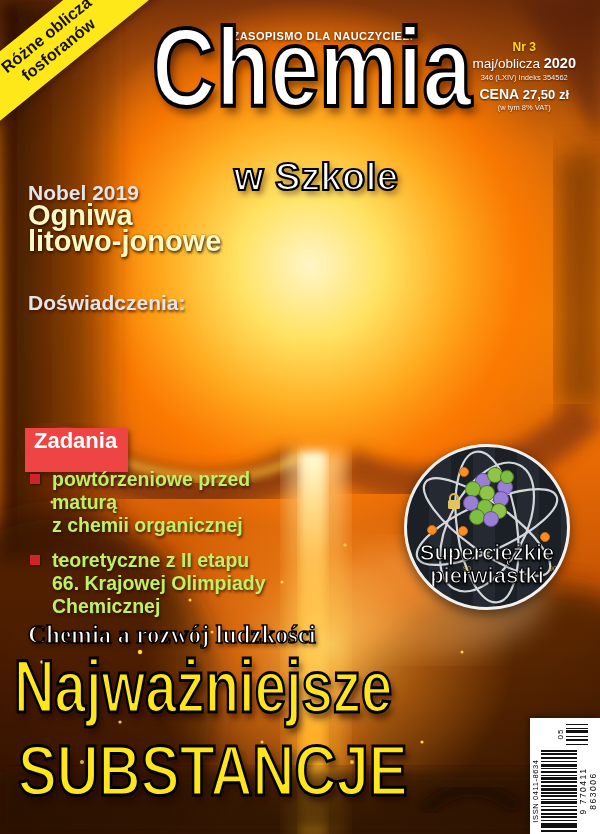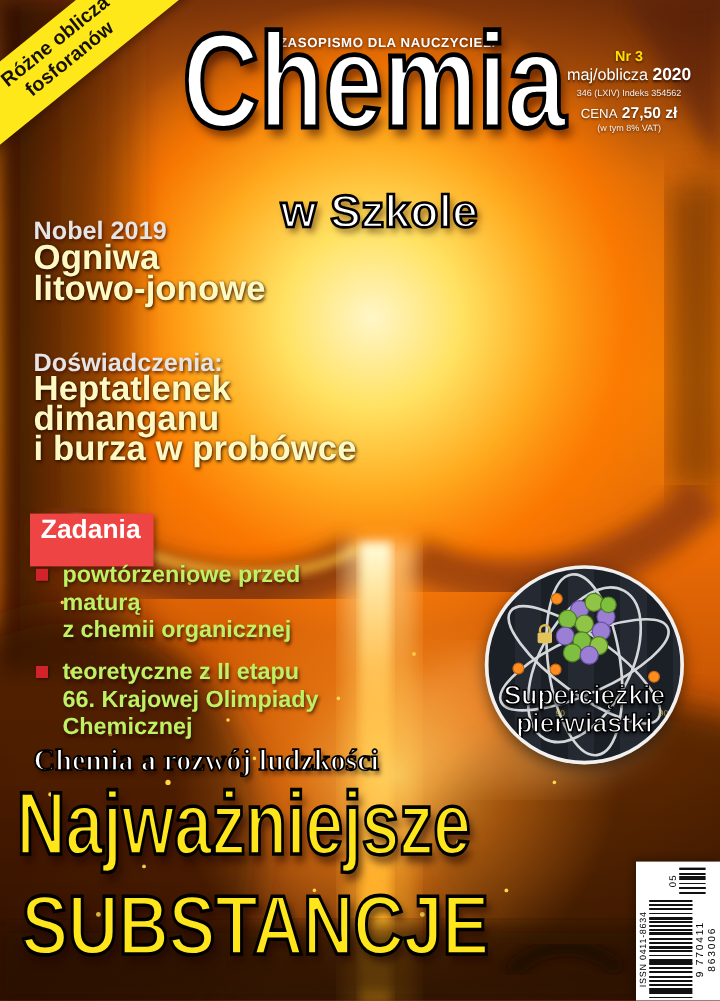--- a/index.html
+++ b/index.html
@@ -31,7 +31,7 @@
   .issue .date b{font-size:14.5px;}
   .issue .idx{font-size:7.5px;margin-top:2px;opacity:.92;}
   .issue .price{font-size:13px;font-weight:bold;margin-top:4px;}
-  .issue .price .lbl{font-size:11px;font-weight:normal;}
+  .issue .price .lbl{font-size:14px;font-weight:bold;}
   .issue .vat{font-size:7.5px;margin-top:1px;opacity:.92;}
 
   

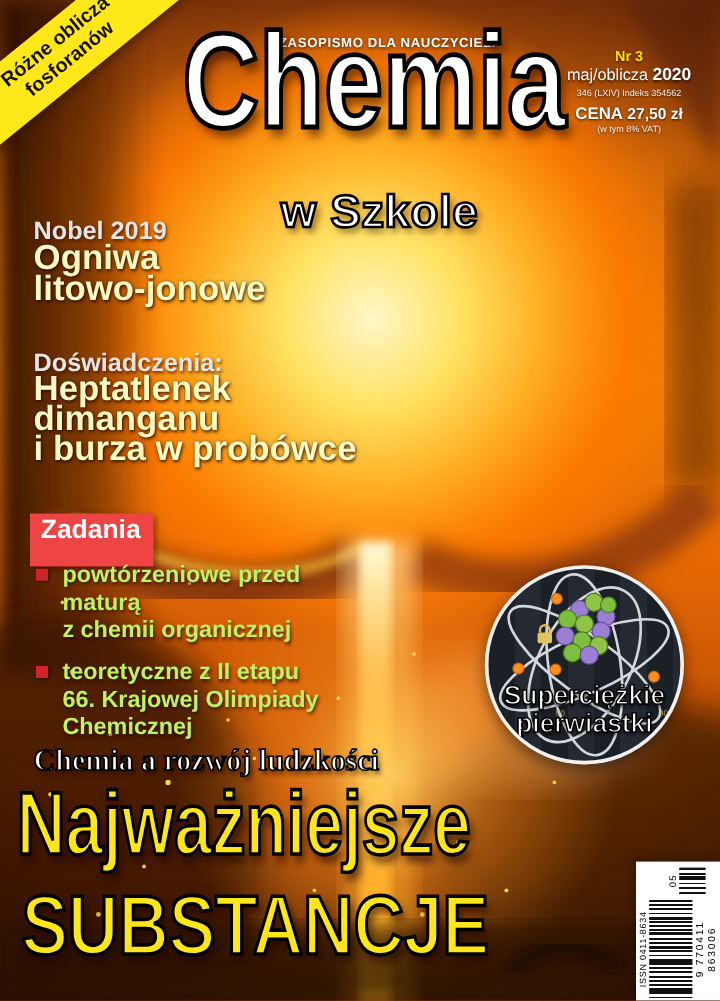--- a/index.html
+++ b/index.html
@@ -221,9 +221,6 @@
   <div class="feature-title f1t">Ogniwa
 litowo-jonowe</div>
   <div class="kicker f2k">Doświadczenia:</div>
-  <div class="feature-title f2t">Heptatlenek
-dimanganu
-i burza w probówce</div>
 
   <div class="tasks-header">Zadania</div>
   <div class="tasks">

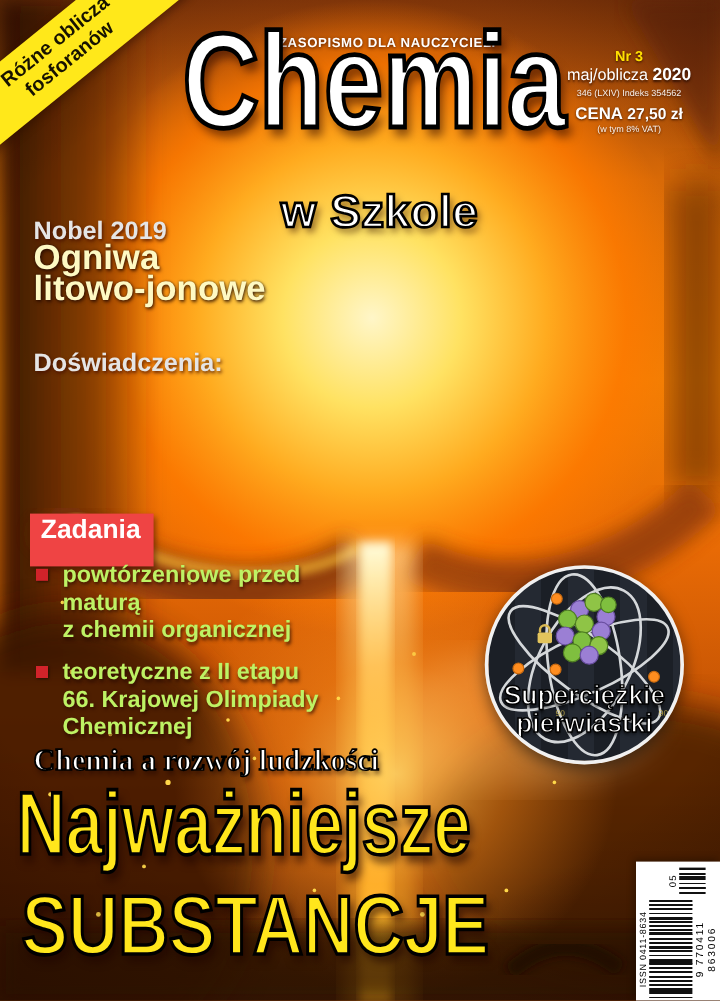--- a/index.html
+++ b/index.html
@@ -55,7 +55,7 @@
     text-shadow:1px 2px 3px rgba(40,10,0,.8);}
 
   
-  .badge{position:absolute;left:404px;top:471px;width:166px;height:166px;border-radius:50%;
+  .badge{position:absolute;left:404px;top:444px;width:166px;height:166px;border-radius:50%;
     border:3px solid #f1f1f1;box-sizing:border-box;overflow:hidden;
     background:repeating-linear-gradient(90deg,#1b1f26 0 22px,#242932 22px 44px);
     box-shadow:0 4px 12px rgba(0,0,0,.5);}

